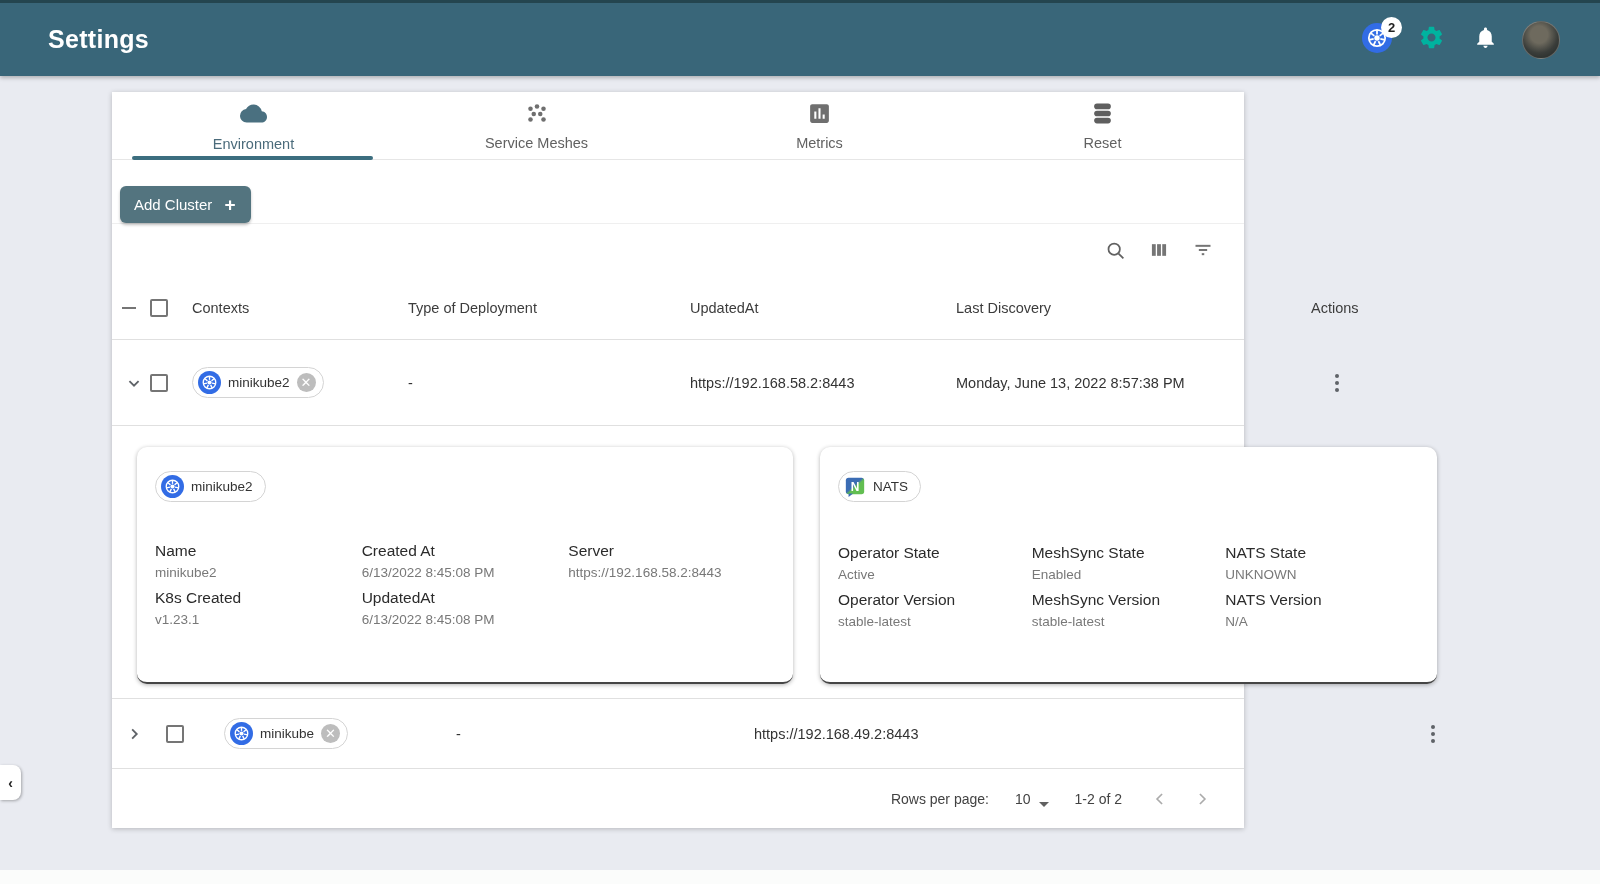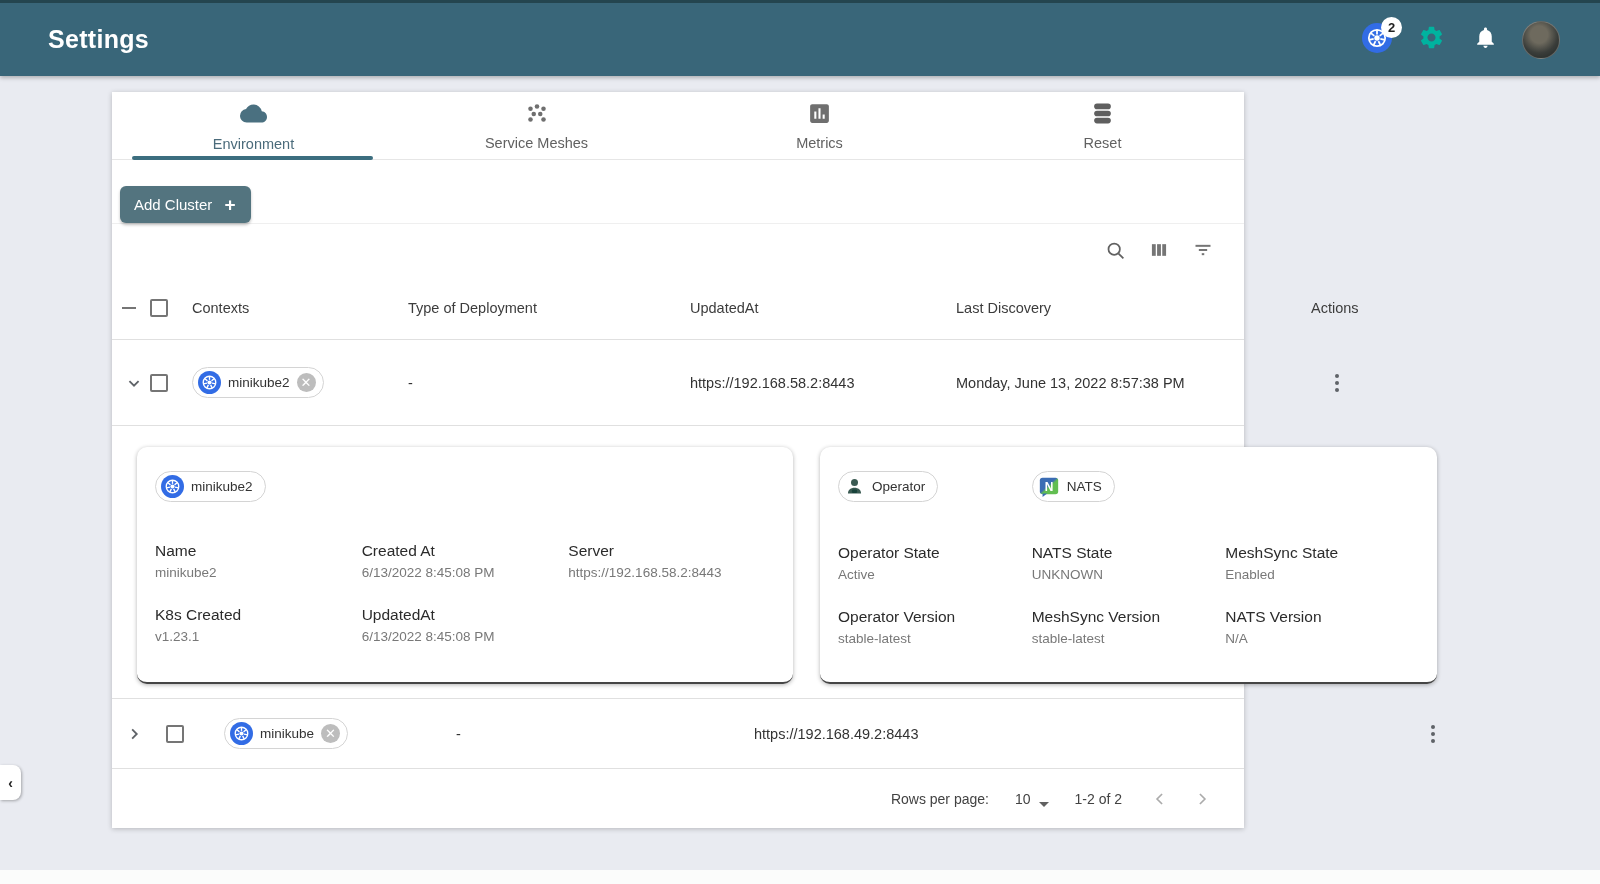--- a/index.html
+++ b/index.html
@@ -329,16 +329,6 @@
 
     <div class="detail-card right">
       <div class="chips-row3">
-        <span>
-          <span class="chip">
-            <svg width="21" height="21" viewBox="0 0 24 24">
-              <circle cx="12" cy="7.5" r="4" fill="#3a5a52"></circle>
-              <path d="M4.5 20c0-4.1 3.4-6.5 7.5-6.5s7.5 2.4 7.5 6.5z" fill="#3a5a52"></path>
-              <rect x="9" y="15.5" width="6" height="4" rx="1.5" fill="#17423a"></rect>
-            </svg>
-            <span class="chip-label" style="padding-right:5px">Operator</span>
-          </span>
-        </span>
         <span>
           <span class="chip">
             <svg width="22" height="22" viewBox="0 0 24 24">

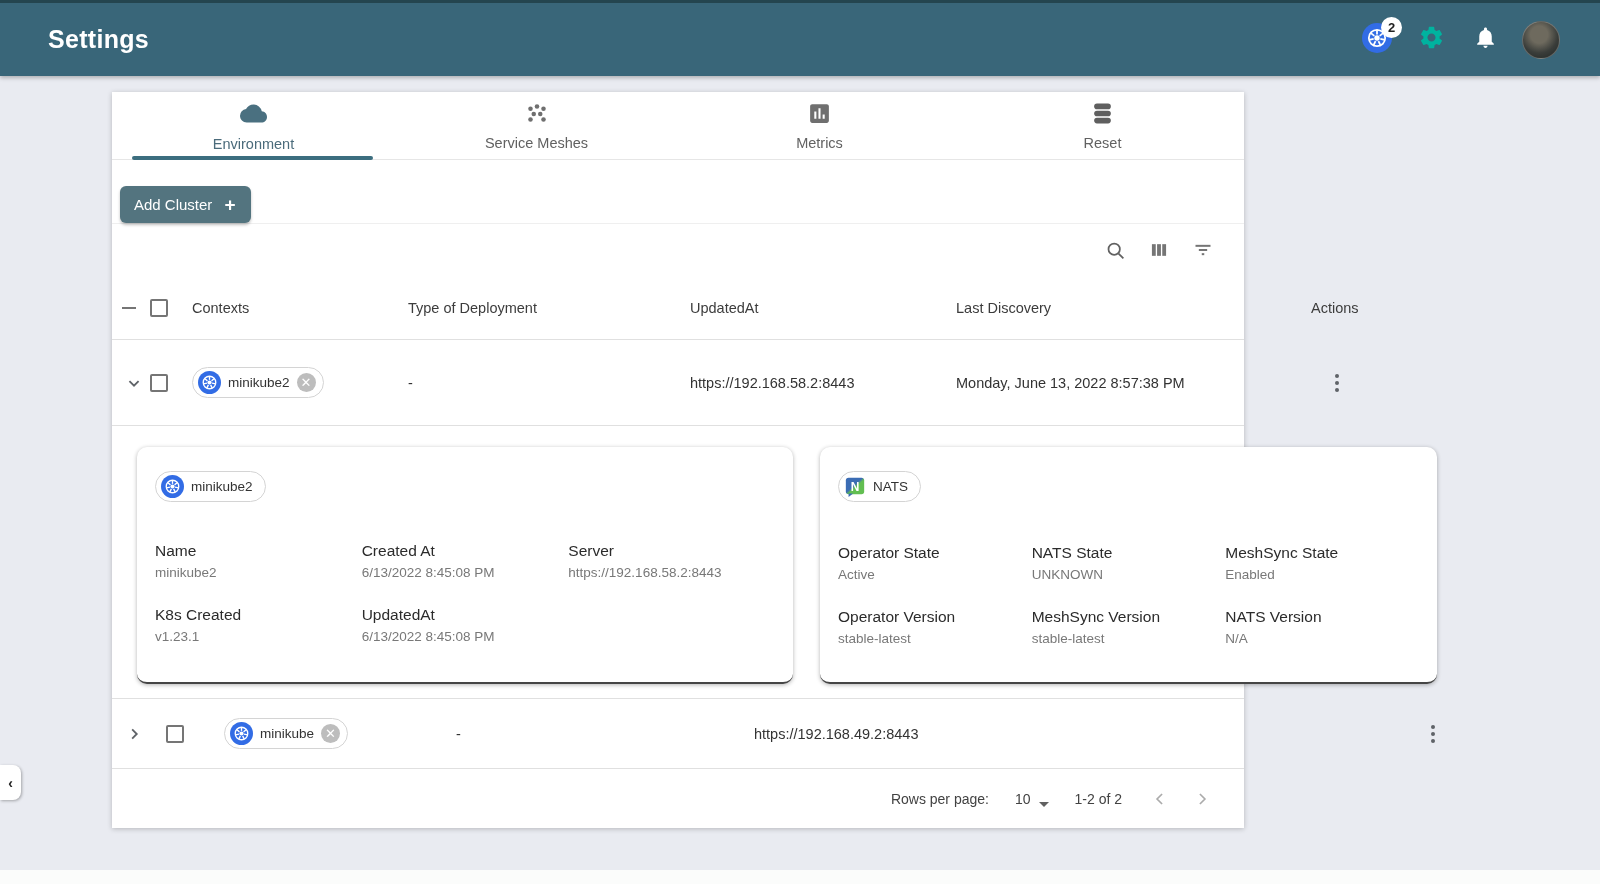--- a/index.html
+++ b/index.html
@@ -95,7 +95,7 @@
   }
   .detail-card.left { left:25px; width:656px; }
   .detail-card.right { left:708px; width:617px; }
-  .fields-grid { display:grid; grid-template-columns:repeat(3,1fr); row-gap:26px; margin-top:40px; }
+  .fields-grid { display:grid; grid-template-columns:repeat(3,1fr); row-gap:9px; margin-top:40px; }
   .right .fields-grid { margin-top:42px; }
   .field-label { font-size:15.5px; color:#2b2b2b; margin-bottom:5px; }
   .field-value { font-size:13.5px; color:#787878; }

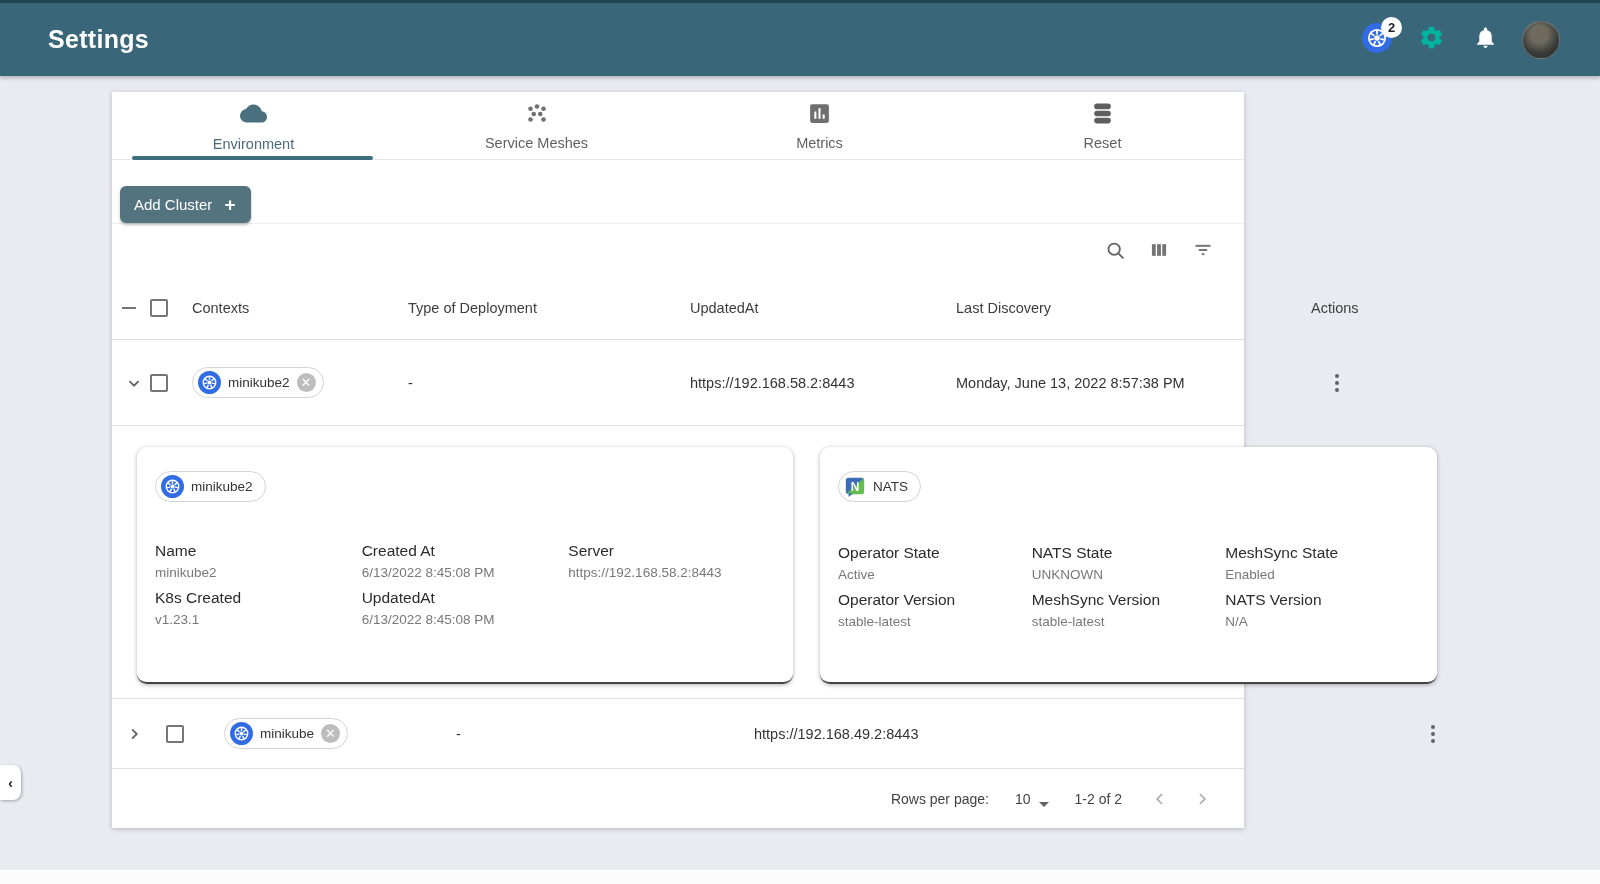--- a/index.html
+++ b/index.html
@@ -352,12 +352,12 @@
           <div class="field-value">Active</div>
         </div>
         <div>
+          <div class="field-label">MeshSync State</div>
+          <div class="field-value">Enabled</div>
+        </div>
+        <div>
           <div class="field-label">NATS State</div>
           <div class="field-value">UNKNOWN</div>
-        </div>
-        <div>
-          <div class="field-label">MeshSync State</div>
-          <div class="field-value">Enabled</div>
         </div>
         <div>
           <div class="field-label">Operator Version</div>

